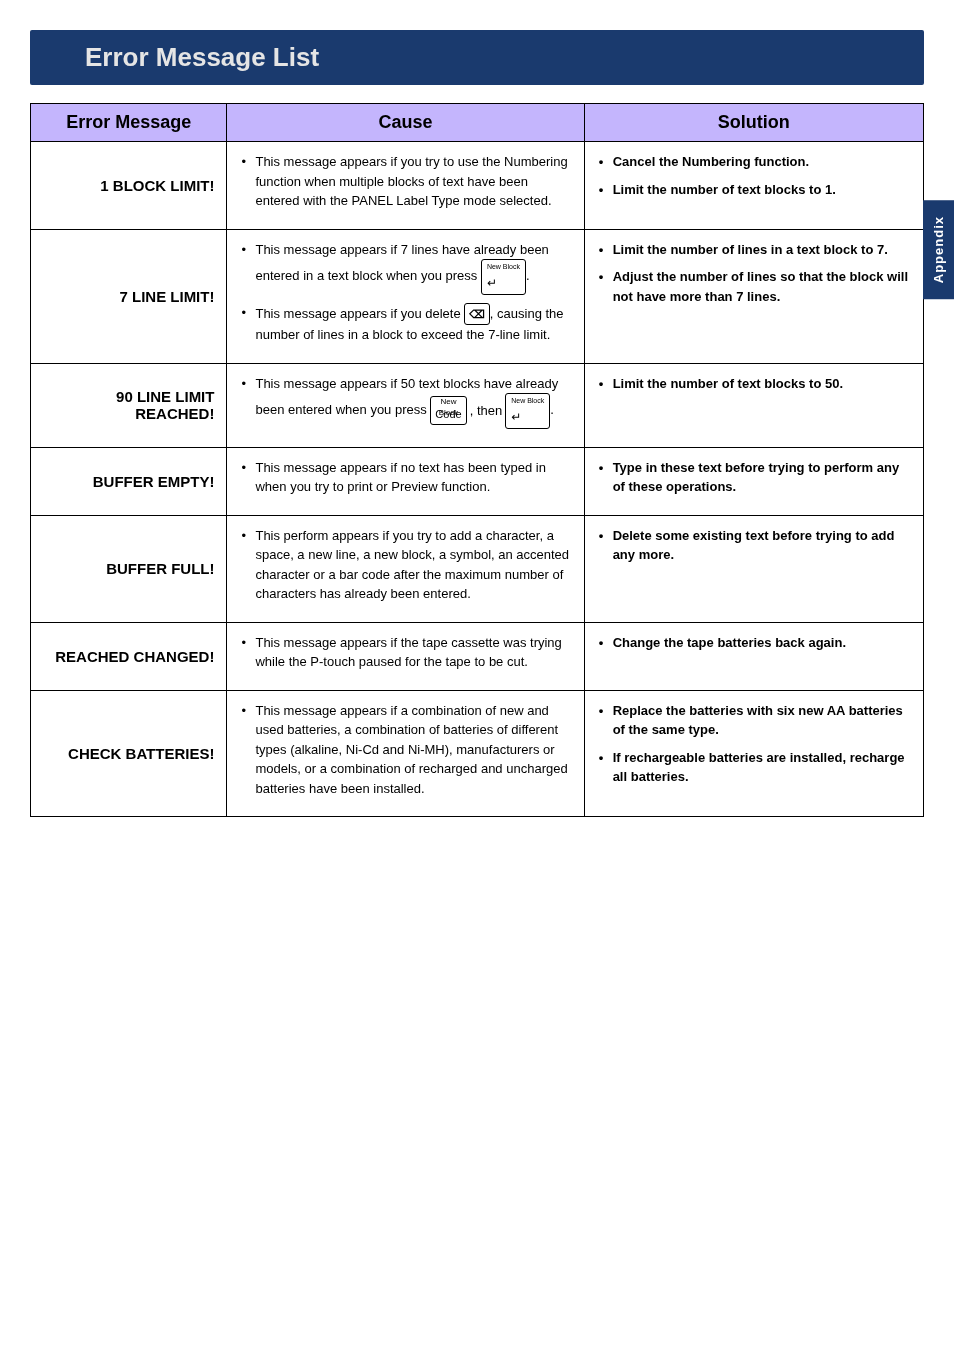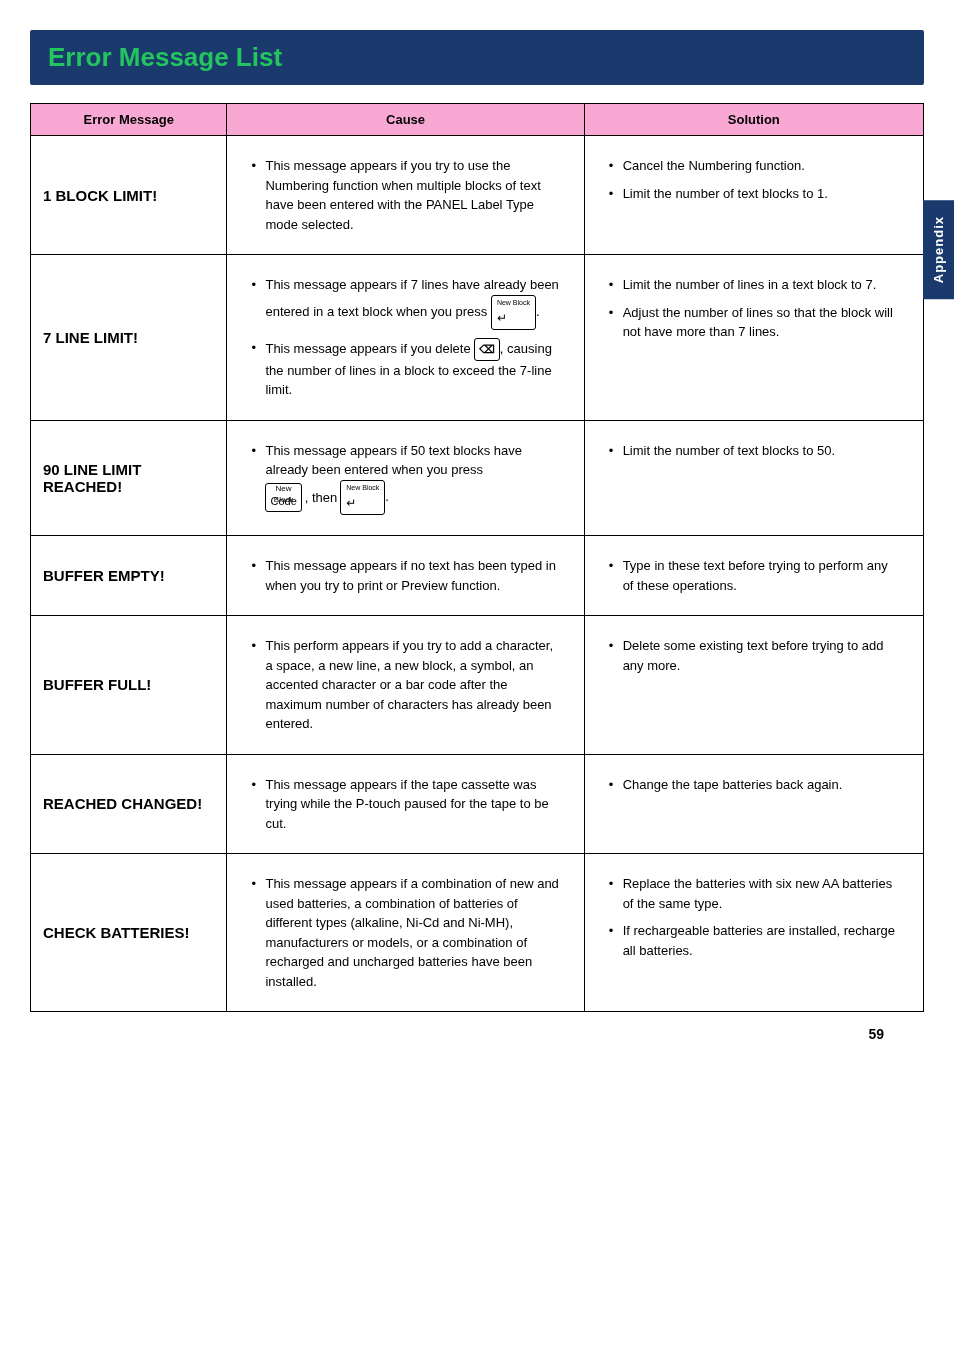--- a/index.html
+++ b/index.html
@@ -26,7 +26,8 @@
     .title-bar h1 {
       font-size: 26px;
       font-weight: bold;
-      color: #22c55e;
+      color: #e5e5e5;
+      margin-left: 37px;
     }
     .sidebar-tab {
       position: absolute;

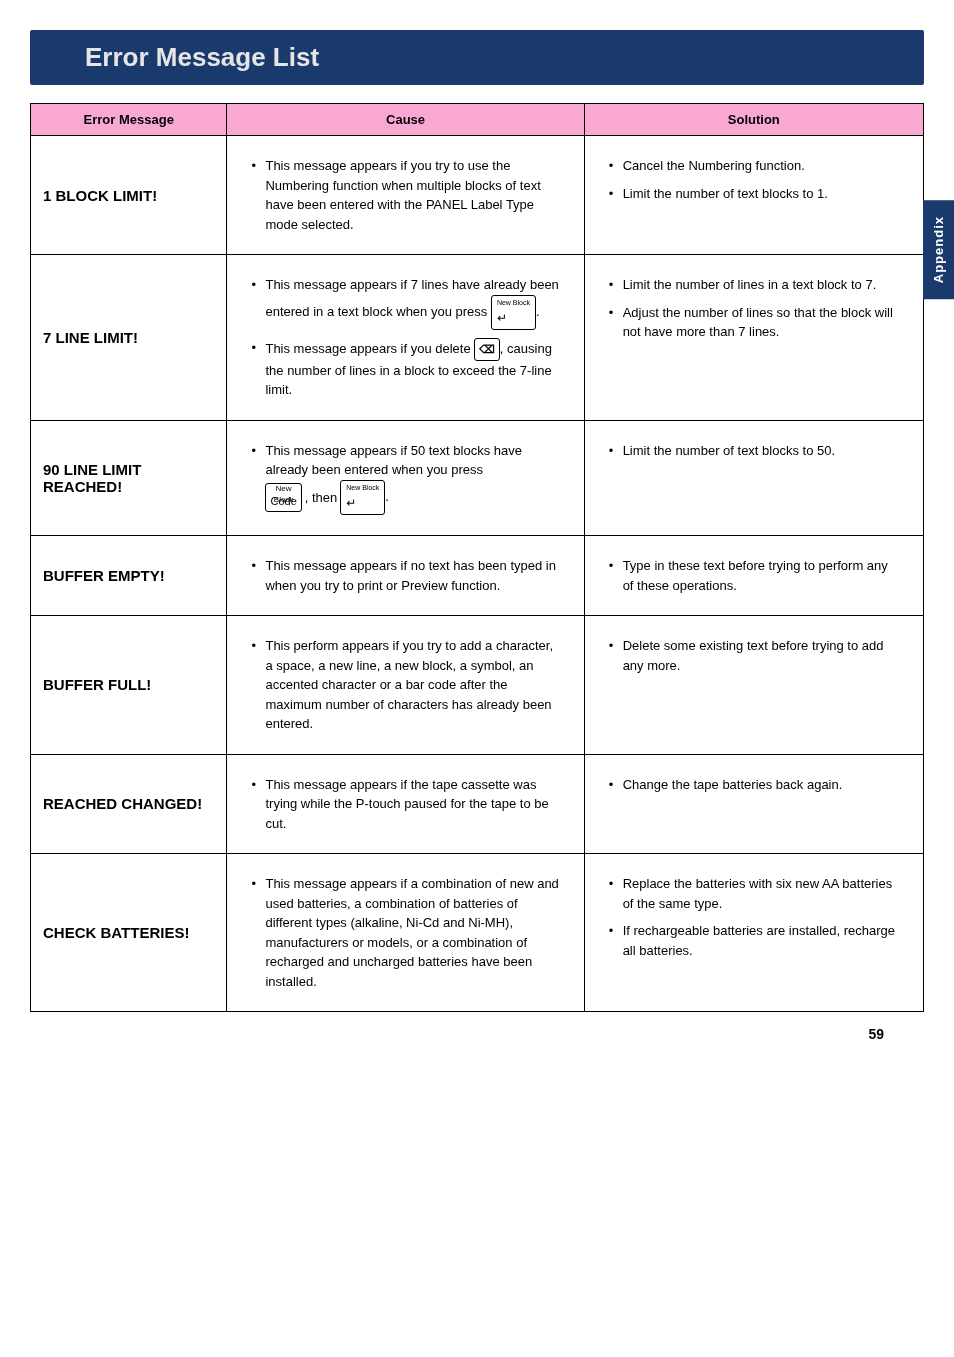--- a/index.html
+++ b/index.html
@@ -52,10 +52,10 @@
     th {
       border: 1.5px solid #000;
       padding: 8px 10px;
-      background: #f9a8d4;
+      background: #c4b5fd;
       font-weight: bold;
       text-align: center;
-      font-size: 13px;
+      font-size: 18px;
     }
     td {
       border: 1.5px solid #000;

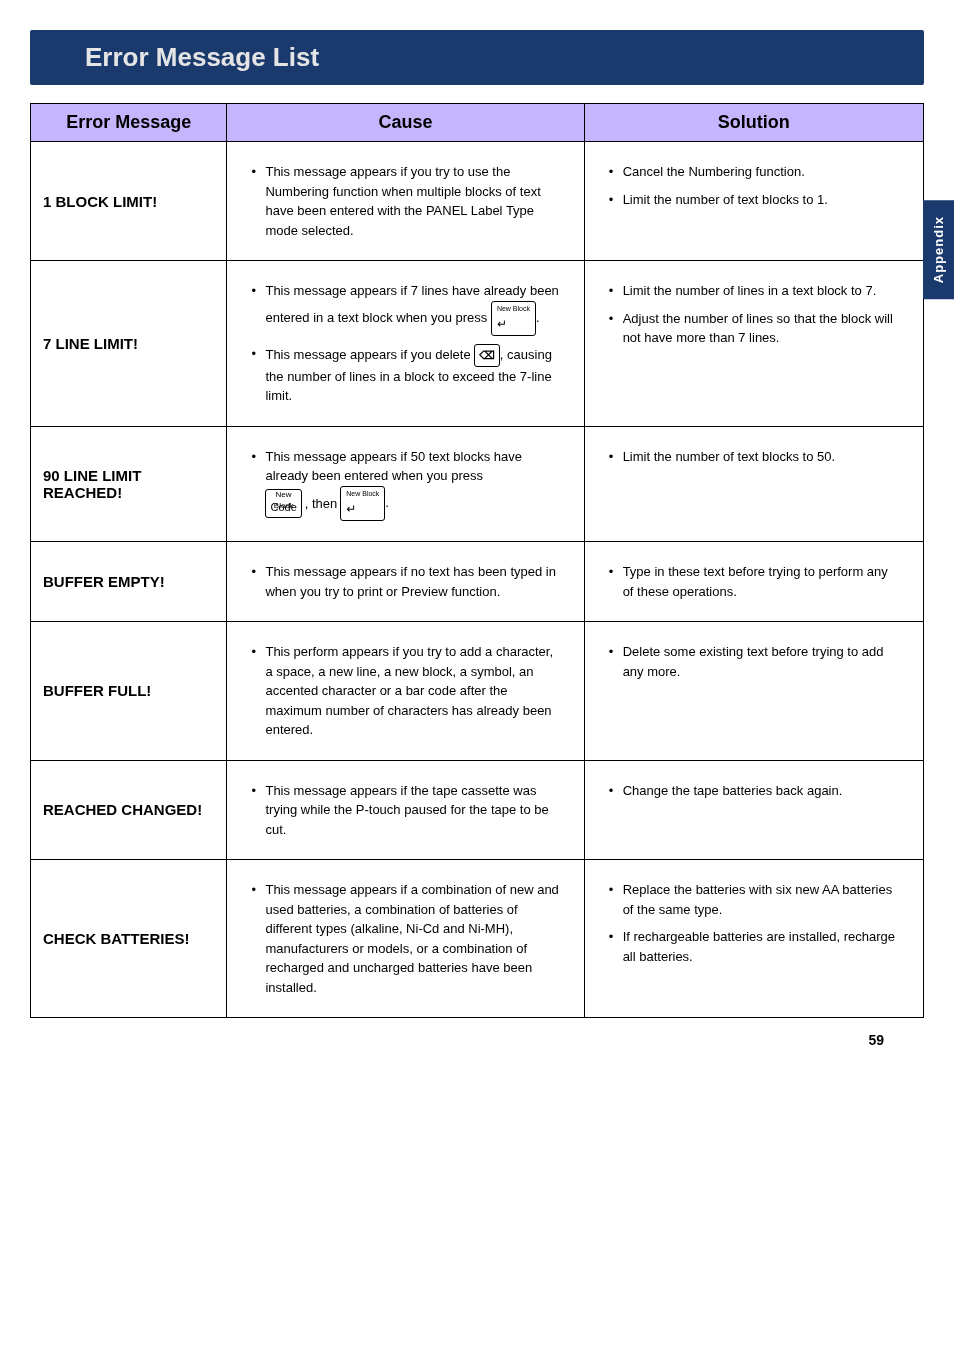--- a/index.html
+++ b/index.html
@@ -79,7 +79,7 @@
     ul.bullet-list {
       list-style: none;
       padding: 0;
-      margin: 10px;
+      margin: 0;
     }
     ul.bullet-list li {
       padding-left: 16px;

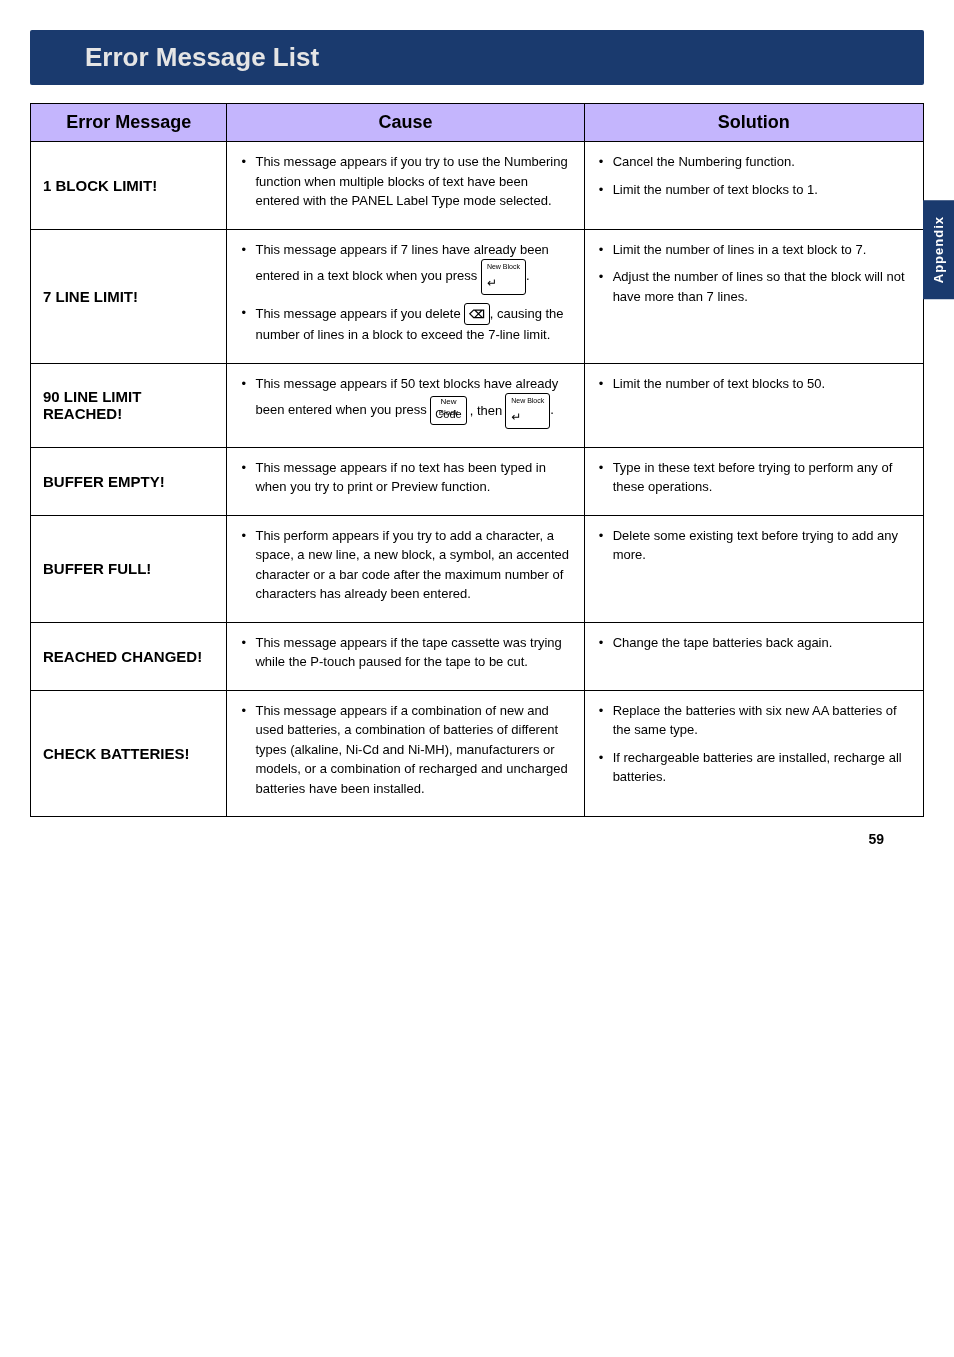--- a/index.html
+++ b/index.html
@@ -75,6 +75,7 @@
     td.solution {
       vertical-align: top;
       width: 38%;
+      font-weight: bold;
     }
     ul.bullet-list {
       list-style: none;

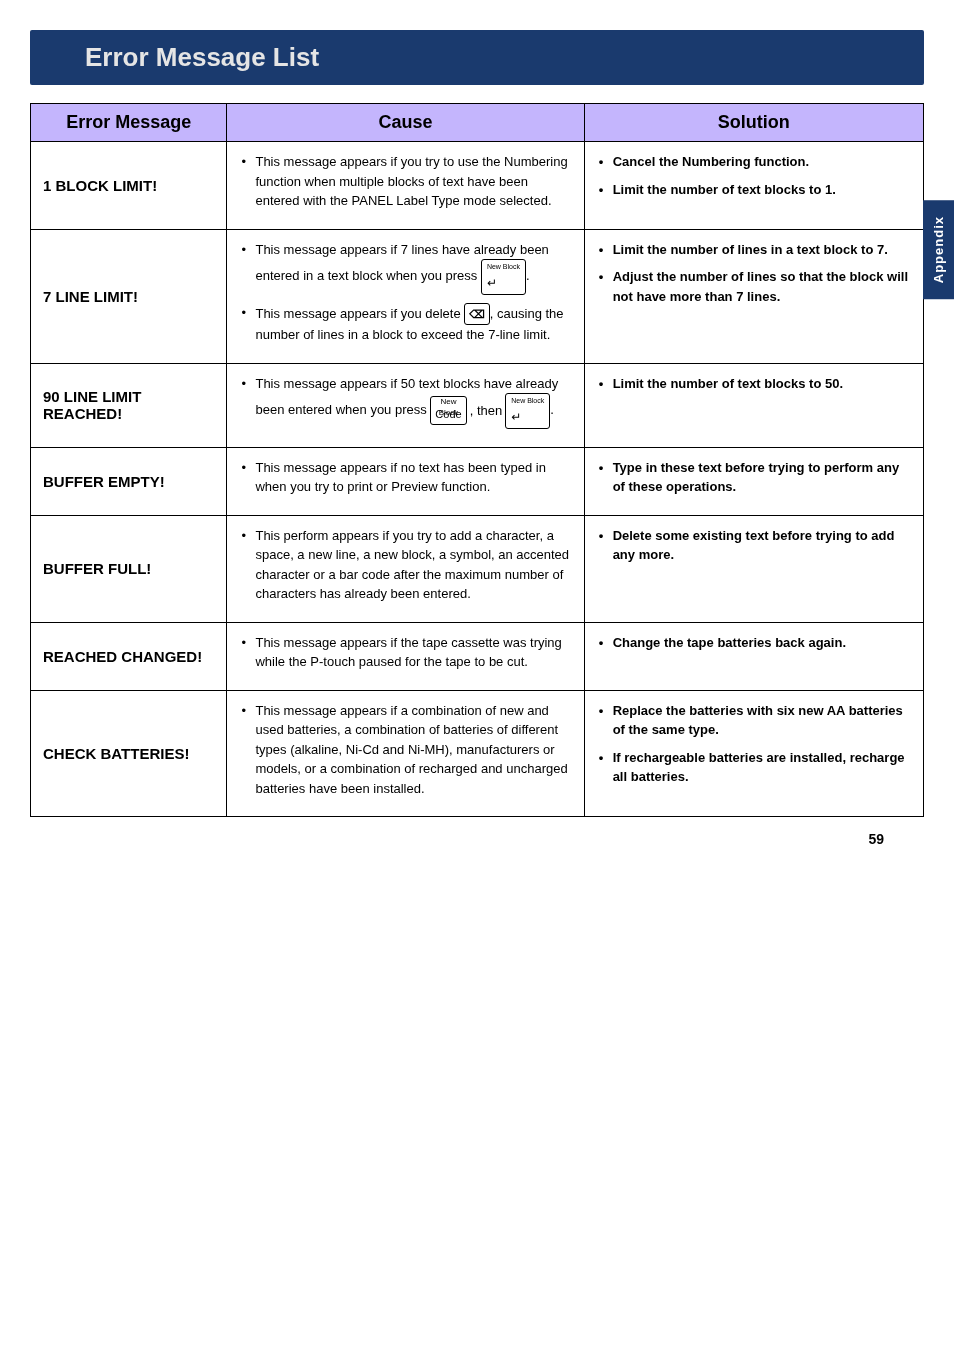--- a/index.html
+++ b/index.html
@@ -63,7 +63,7 @@
       vertical-align: middle;
     }
     td.error-msg {
-      text-align: left;
+      text-align: right;
       font-weight: bold;
       font-size: 15px;
       width: 22%;

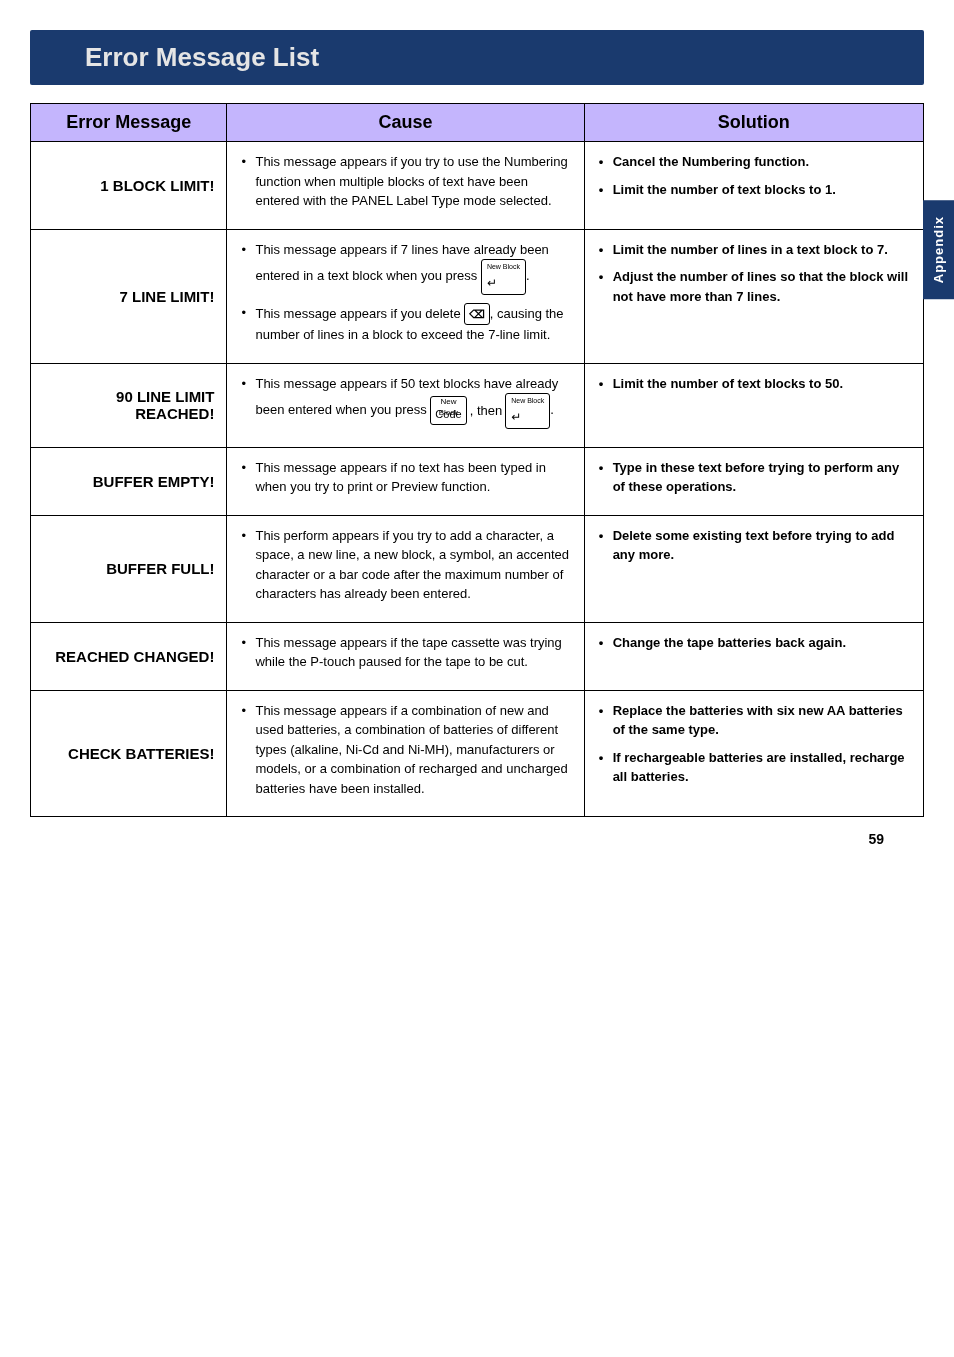--- a/index.html
+++ b/index.html
@@ -315,7 +315,6 @@
     </tbody>
   </table>
 
-  <div class="page-num">59</div>
 </div>
 
 </body></html>

